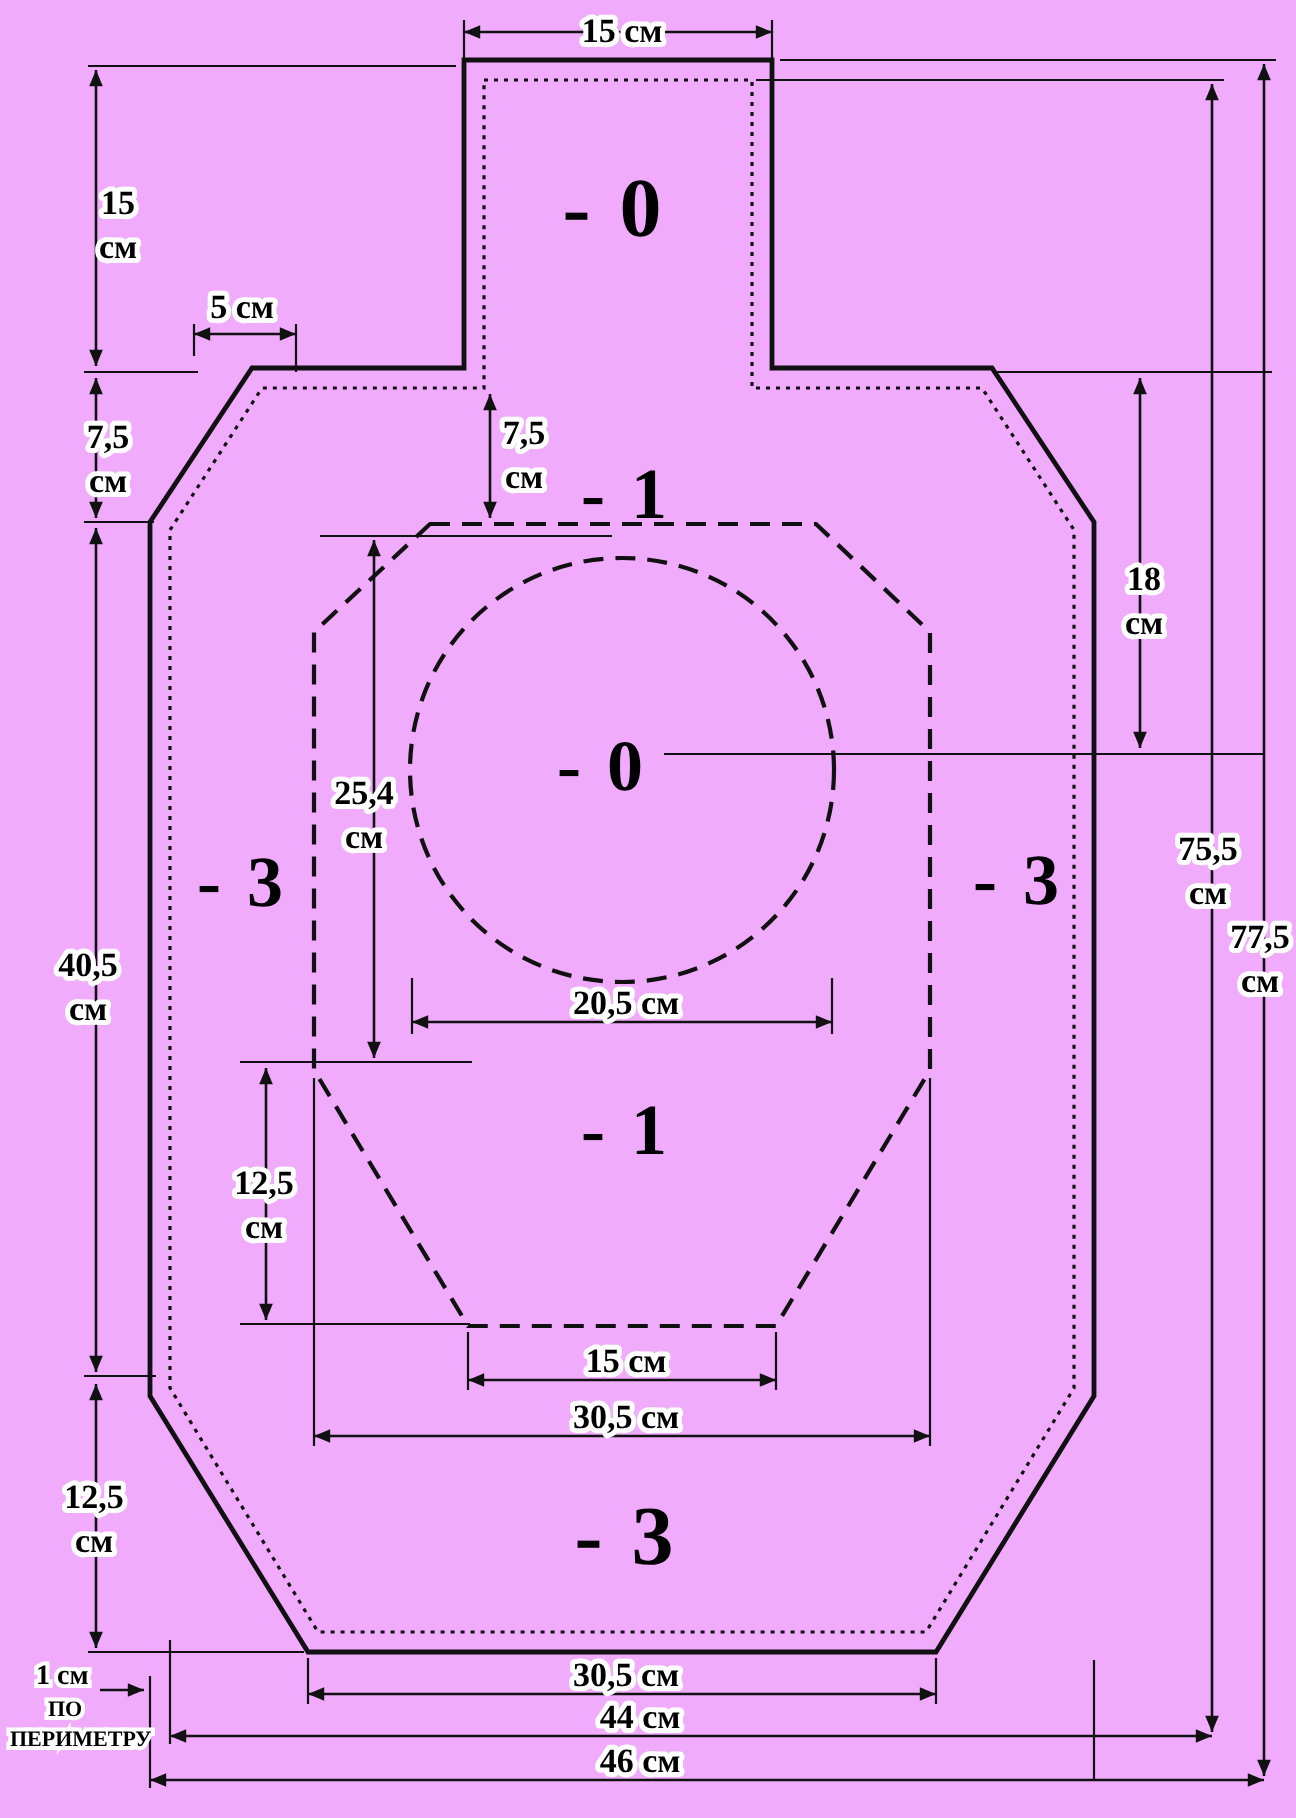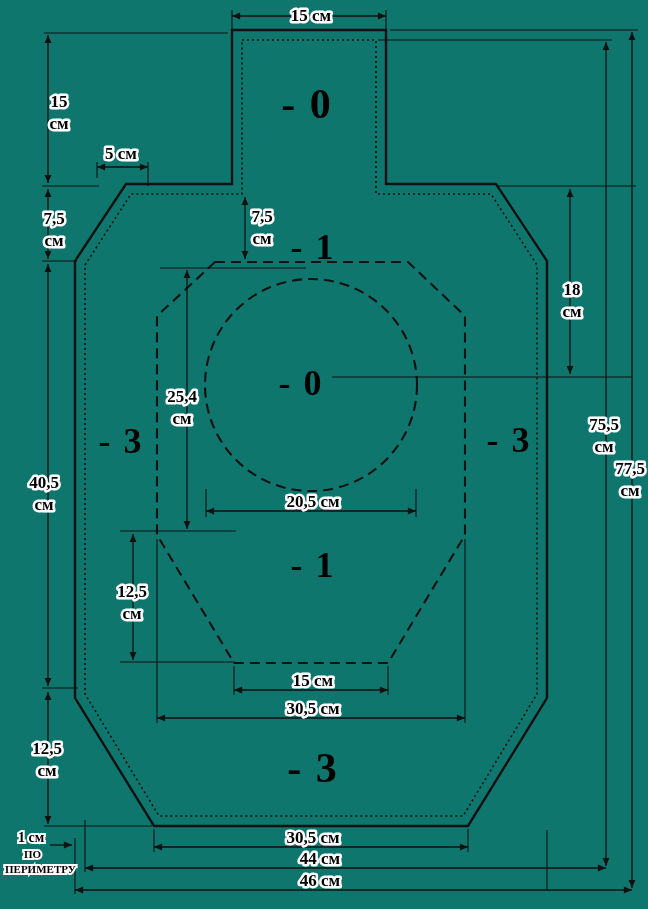--- a/index.html
+++ b/index.html
@@ -10,7 +10,7 @@
   .stage {
     width: 648px;
     height: 909px;
-    background: #0f766e;
+    background: #f0abfc;
     position: relative;
     overflow: hidden;
   }

